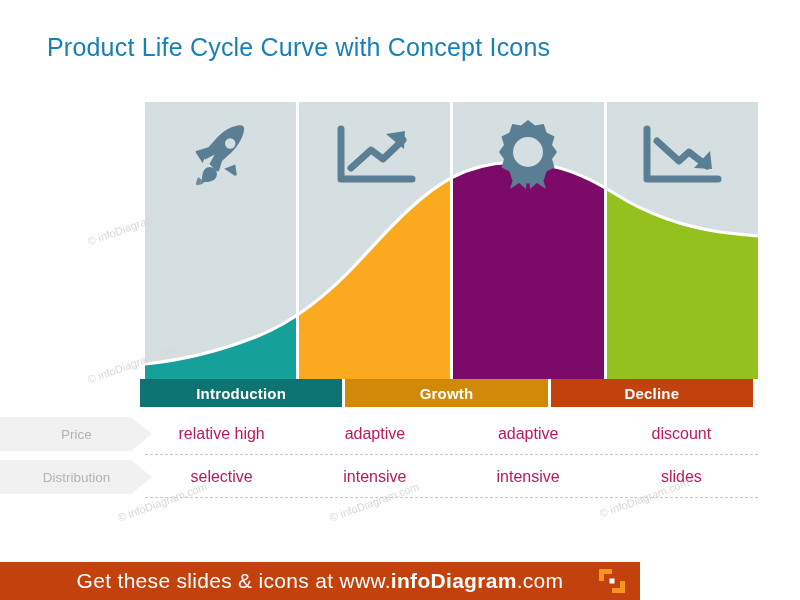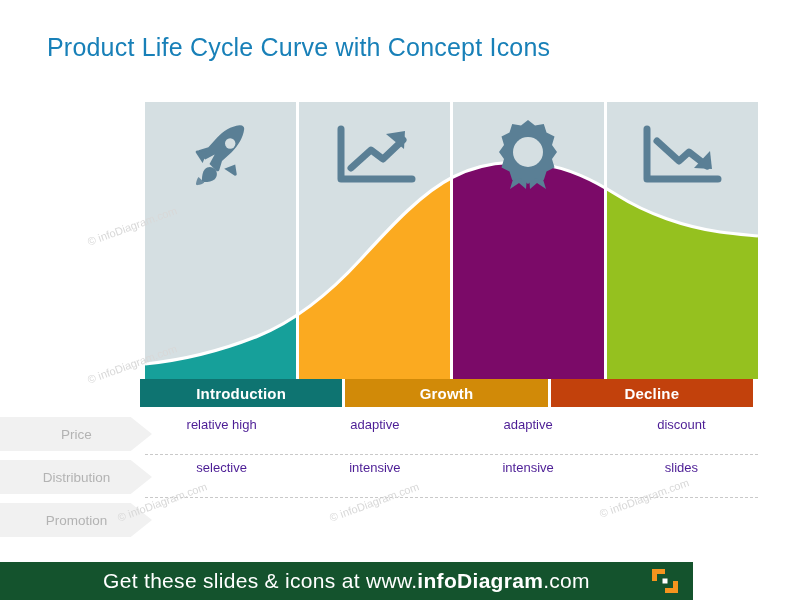--- a/index.html
+++ b/index.html
@@ -71,8 +71,8 @@
     display:flex;
   }
   .row-cell{
-    flex:1 1 0; display:flex; justify-content:center;
-    font-size:13px; color:#4c1d95; white-space:nowrap;
+    flex:1 1 0; display:flex; align-items:center; justify-content:center;
+    font-size:16px; color:#be185d; white-space:nowrap;
   }
   .row-sep{
     position:absolute; left:145px; top:37px; width:613px; height:0;

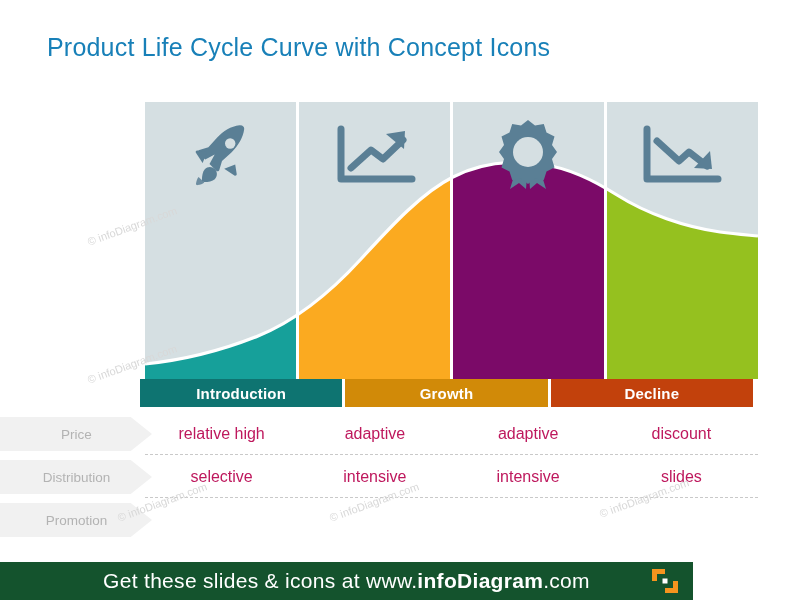--- a/index.html
+++ b/index.html
@@ -284,9 +284,6 @@
   </div>
 
   <div class="attr-row">
-    <div class="row-label">
-      <span>Promotion</span>
-    </div>
 
   </div>
 </div>

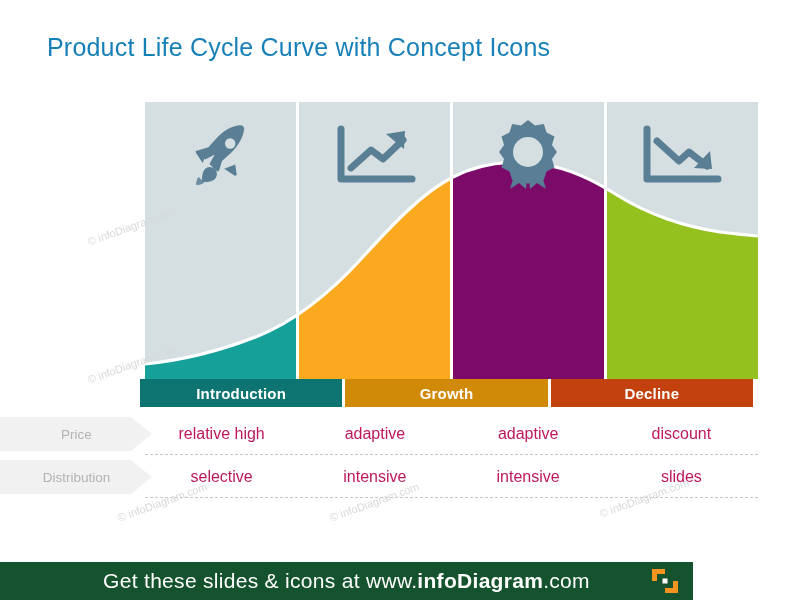--- a/index.html
+++ b/index.html
@@ -82,8 +82,8 @@
 
   
   .footer{
-    position:absolute; left:0; bottom:0; width:693px; height:38px;
-    background:#14532d; display:flex; align-items:center; justify-content:center;text-align:center;
+    position:absolute; left:0; bottom:0; width:640px; height:38px;
+    background:#c2410c; display:flex; align-items:center; justify-content:center;text-align:center;
   }
   .footer-text{
     color:#ffffff; font-size:21px; font-weight:400; letter-spacing:.3px;

